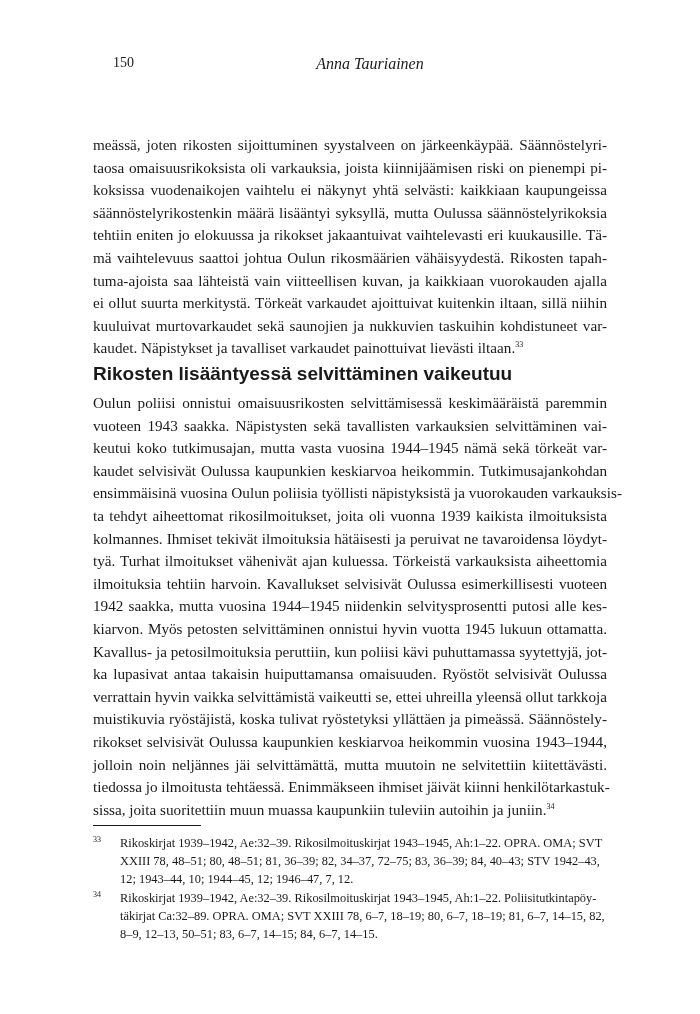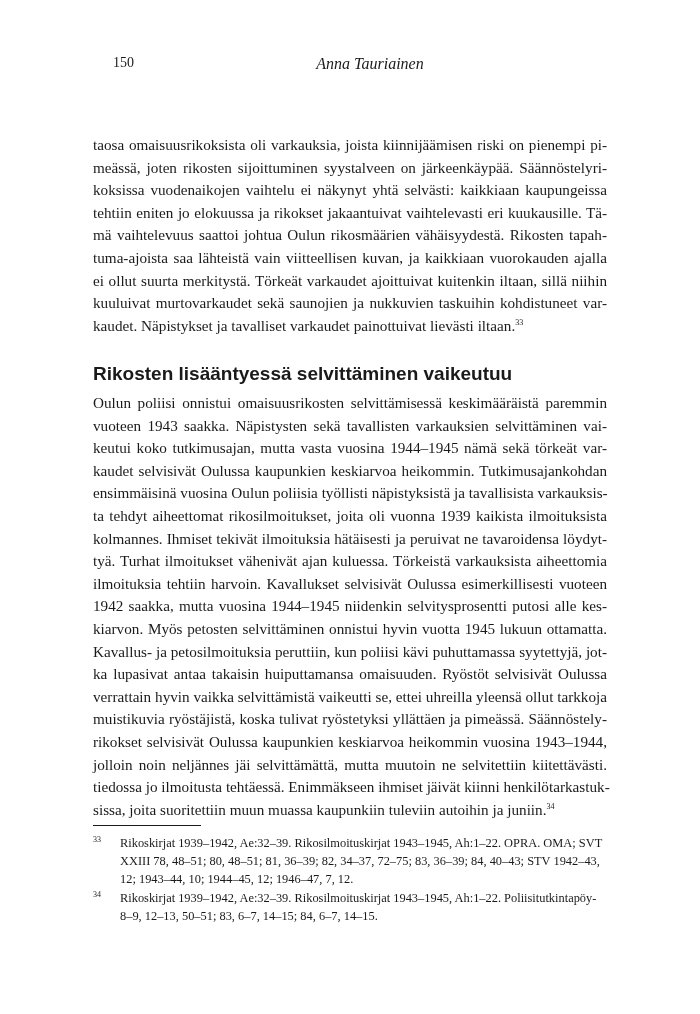--- a/index.html
+++ b/index.html
@@ -124,8 +124,8 @@
   </div>
 
   <p class="para para-1">
+    <span class="ln">meässä, joten rikosten sijoittuminen syystalveen on järkeenkäypää. Säännöstelyri-</span>
     <span class="ln">taosa omaisuusrikoksista oli varkauksia, joista kiinnijäämisen riski on pienempi pi-</span>
-    <span class="ln">meässä, joten rikosten sijoittuminen syystalveen on järkeenkäypää. Säännöstelyri-</span>
     <span class="ln">koksissa vuodenaikojen vaihtelu ei näkynyt yhtä selvästi: kaikkiaan kaupungeissa</span>
     <span class="ln">tehtiin eniten jo elokuussa ja rikokset jakaantuivat vaihtelevasti eri kuukausille. Tä-</span>
     <span class="ln">mä vaihtelevuus saattoi johtua Oulun rikosmäärien vähäisyydestä. Rikosten tapah-</span>

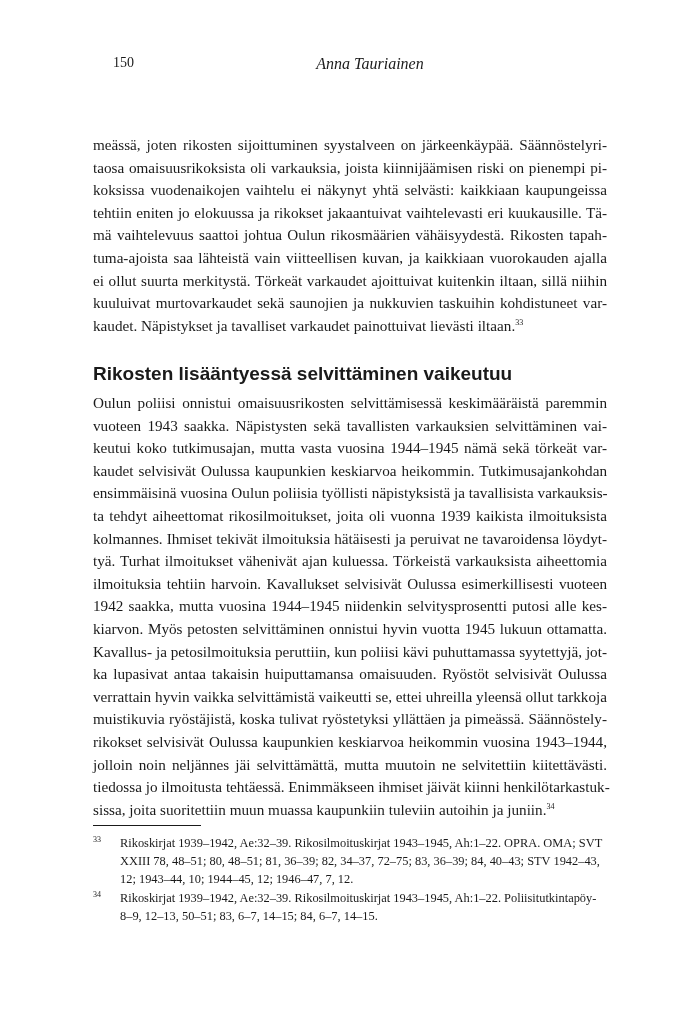--- a/index.html
+++ b/index.html
@@ -127,6 +127,7 @@
     <span class="ln">meässä, joten rikosten sijoittuminen syystalveen on järkeenkäypää. Säännöstelyri-</span>
     <span class="ln">taosa omaisuusrikoksista oli varkauksia, joista kiinnijäämisen riski on pienempi pi-</span>
     <span class="ln">koksissa vuodenaikojen vaihtelu ei näkynyt yhtä selvästi: kaikkiaan kaupungeissa</span>
+    <span class="ln">säännöstelyrikostenkin määrä lisääntyi syksyllä, mutta Oulussa säännöstelyrikoksia</span>
     <span class="ln">tehtiin eniten jo elokuussa ja rikokset jakaantuivat vaihtelevasti eri kuukausille. Tä-</span>
     <span class="ln">mä vaihtelevuus saattoi johtua Oulun rikosmäärien vähäisyydestä. Rikosten tapah-</span>
     <span class="ln">tuma-ajoista saa lähteistä vain viitteellisen kuvan, ja kaikkiaan vuorokauden ajalla</span>

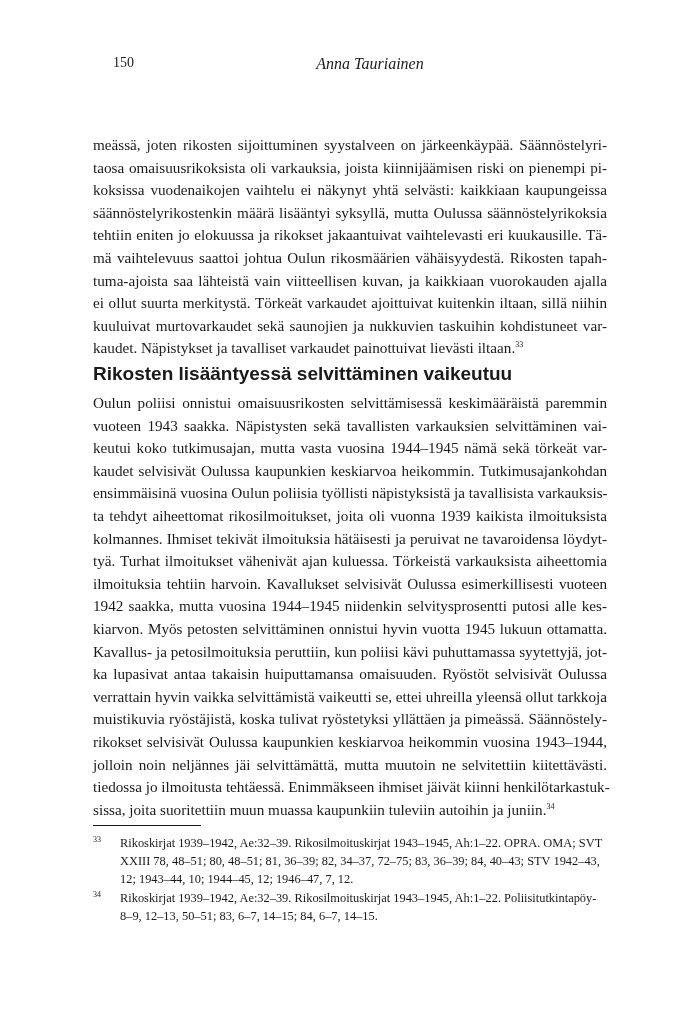--- a/index.html
+++ b/index.html
@@ -143,7 +143,7 @@
     <span class="ln">vuoteen 1943 saakka. Näpistysten sekä tavallisten varkauksien selvittäminen vai-</span>
     <span class="ln">keutui koko tutkimusajan, mutta vasta vuosina 1944–1945 nämä sekä törkeät var-</span>
     <span class="ln">kaudet selvisivät Oulussa kaupunkien keskiarvoa heikommin. Tutkimusajankohdan</span>
-    <span class="ln">ensimmäisinä vuosina Oulun poliisia työllisti näpistyksistä ja tavallisista varkauksis-</span>
+    <span class="ln">ensimmäisinä vuosina Oulun poliisia työllisti näpistyksistä ja vuorokauden varkauksis-</span>
     <span class="ln">ta tehdyt aiheettomat rikosilmoitukset, joita oli vuonna 1939 kaikista ilmoituksista</span>
     <span class="ln">kolmannes. Ihmiset tekivät ilmoituksia hätäisesti ja peruivat ne tavaroidensa löydyt-</span>
     <span class="ln">tyä. Turhat ilmoitukset vähenivät ajan kuluessa. Törkeistä varkauksista aiheettomia</span>

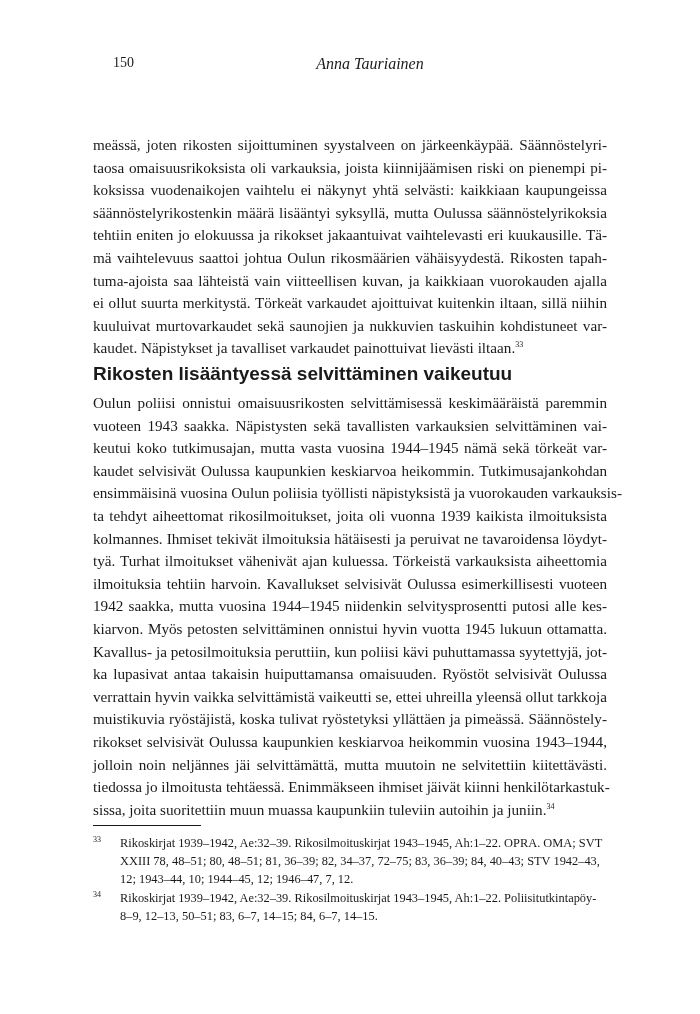--- a/index.html
+++ b/index.html
@@ -172,6 +172,7 @@
     <div class="footnote">
       <span class="fn-num">34</span>
       <span class="ln">Rikoskirjat 1939–1942, Ae:32–39. Rikosilmoituskirjat 1943–1945, Ah:1–22. Poliisitutkintapöy-</span>
+      <span class="ln">täkirjat Ca:32–89. OPRA. OMA; SVT XXIII 78, 6–7, 18–19; 80, 6–7, 18–19; 81, 6–7, 14–15, 82,</span>
       <span class="ln">8–9, 12–13, 50–51; 83, 6–7, 14–15; 84, 6–7, 14–15.</span>
     </div>
   </div>

